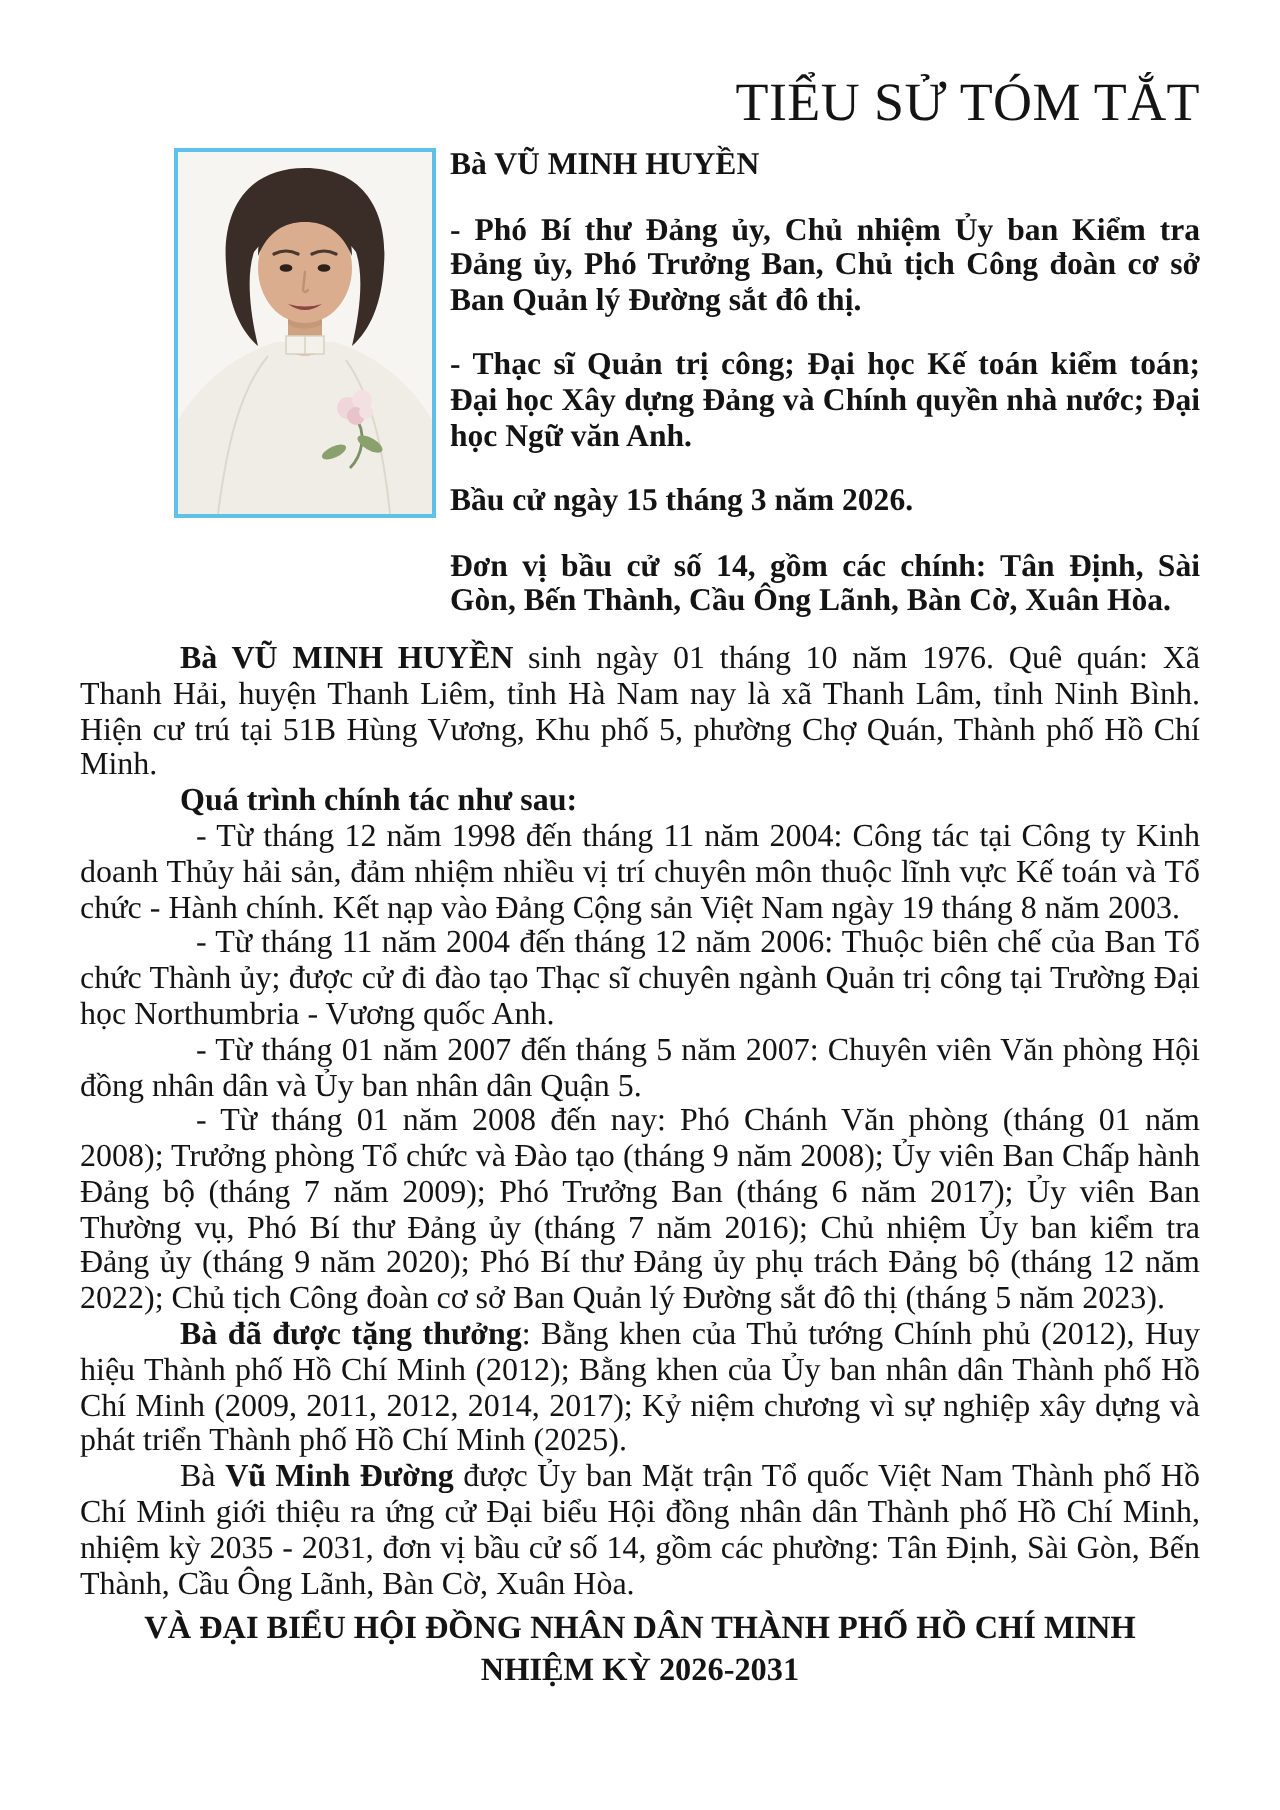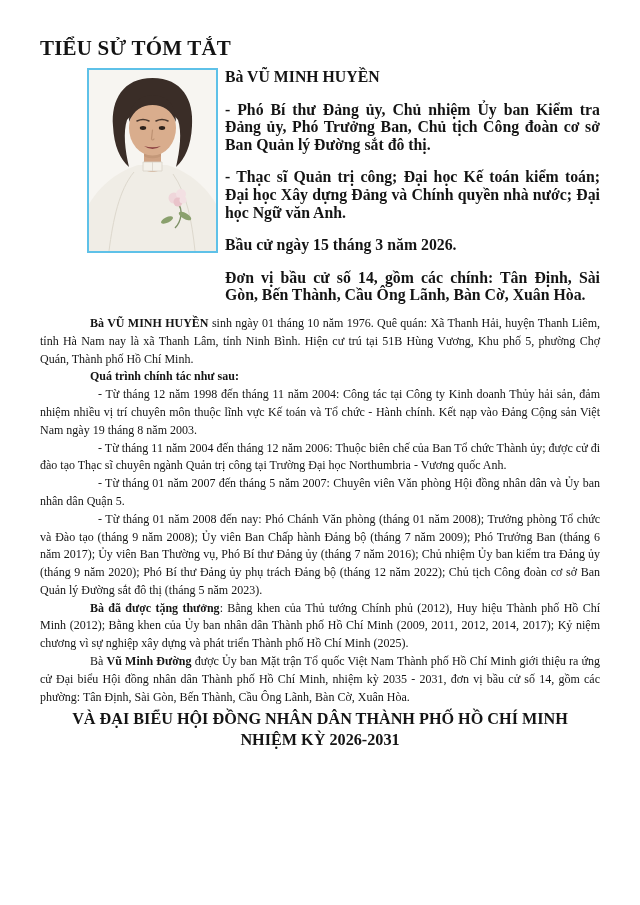--- a/index.html
+++ b/index.html
@@ -10,7 +10,7 @@
     padding:36px 40px 0 40px;
   }
   .doc-title {
-    text-align:left; font-weight:bold; font-size:21px;
+    text-align:right; font-weight:normal; font-size:27px;
     margin:0 0 7px 0; letter-spacing:0.2px;
   }
   .header-row { display:flex; align-items:flex-start; }

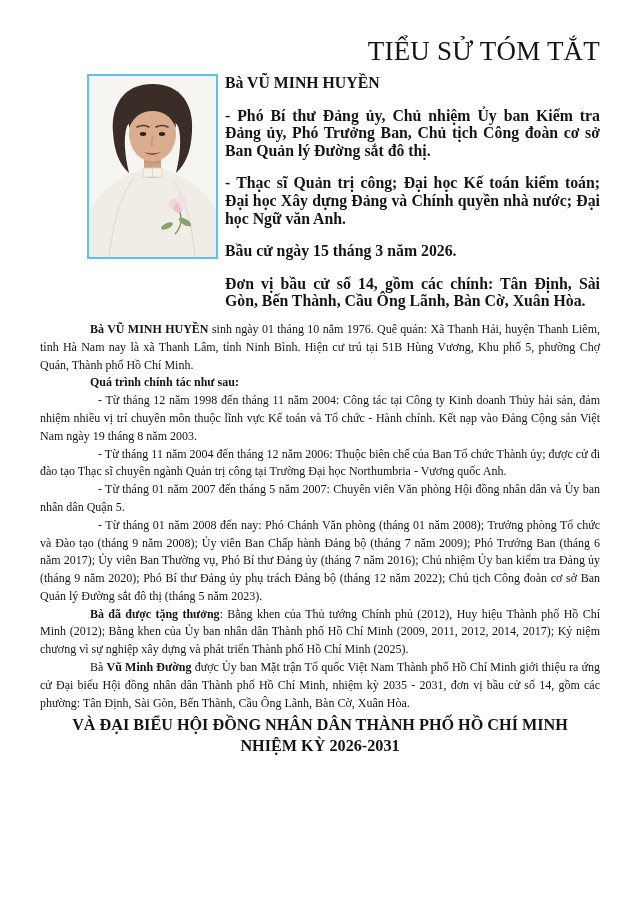--- a/index.html
+++ b/index.html
@@ -25,7 +25,7 @@
   }
   .right-col .name-line { margin:0 0 4px 0; text-align:left; }
   .right-col p { margin:15px 0 4px 0; }
-  .body-text { margin-top:7px; font-size:12px; line-height:17.8px; text-align:justify; }
+  .body-text { margin-top:7px; font-size:16px; line-height:17.8px; text-align:justify; }
   .body-text p { margin:0; text-indent:50px; }
   .body-text p.dash { text-indent:58px; }
   .bold { font-weight:bold; }

